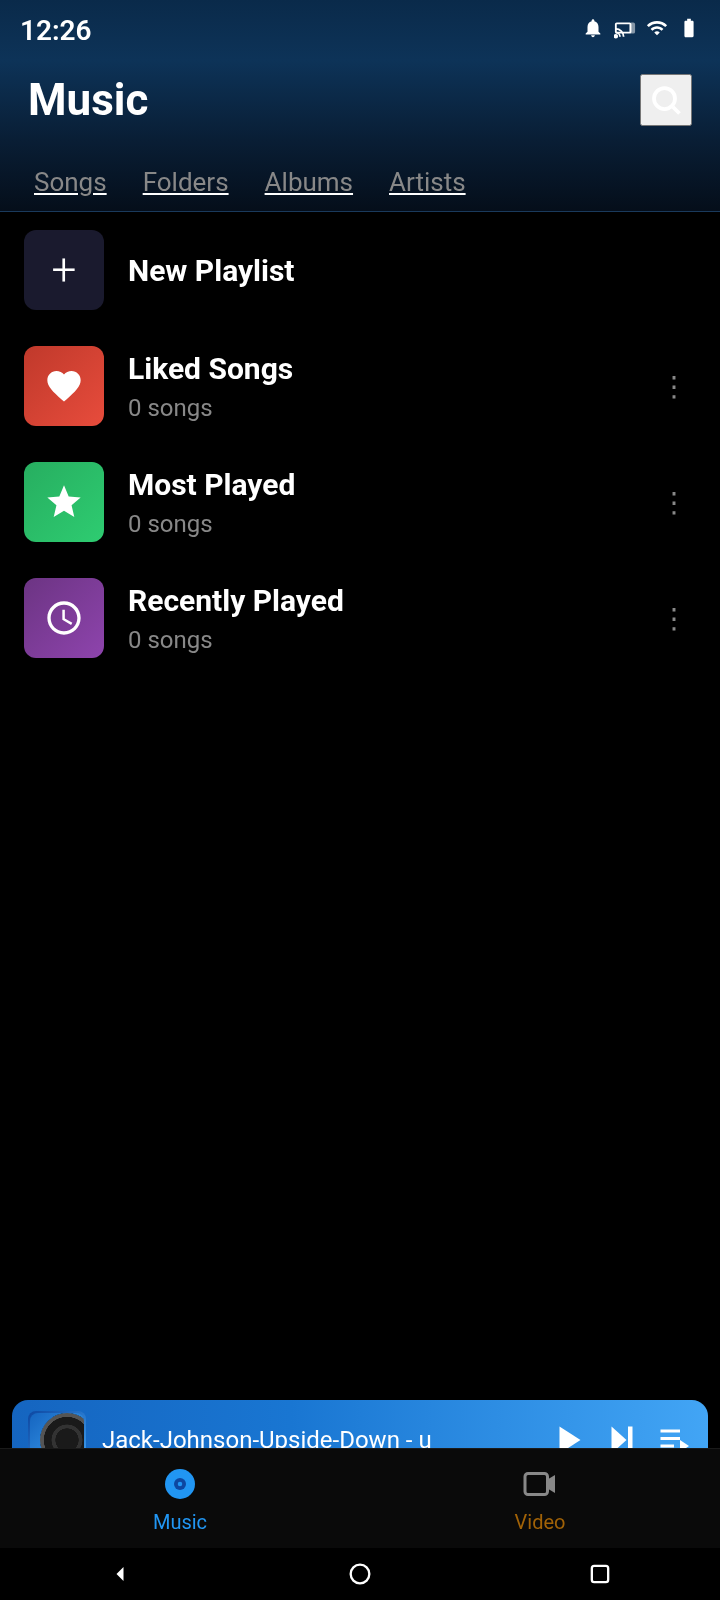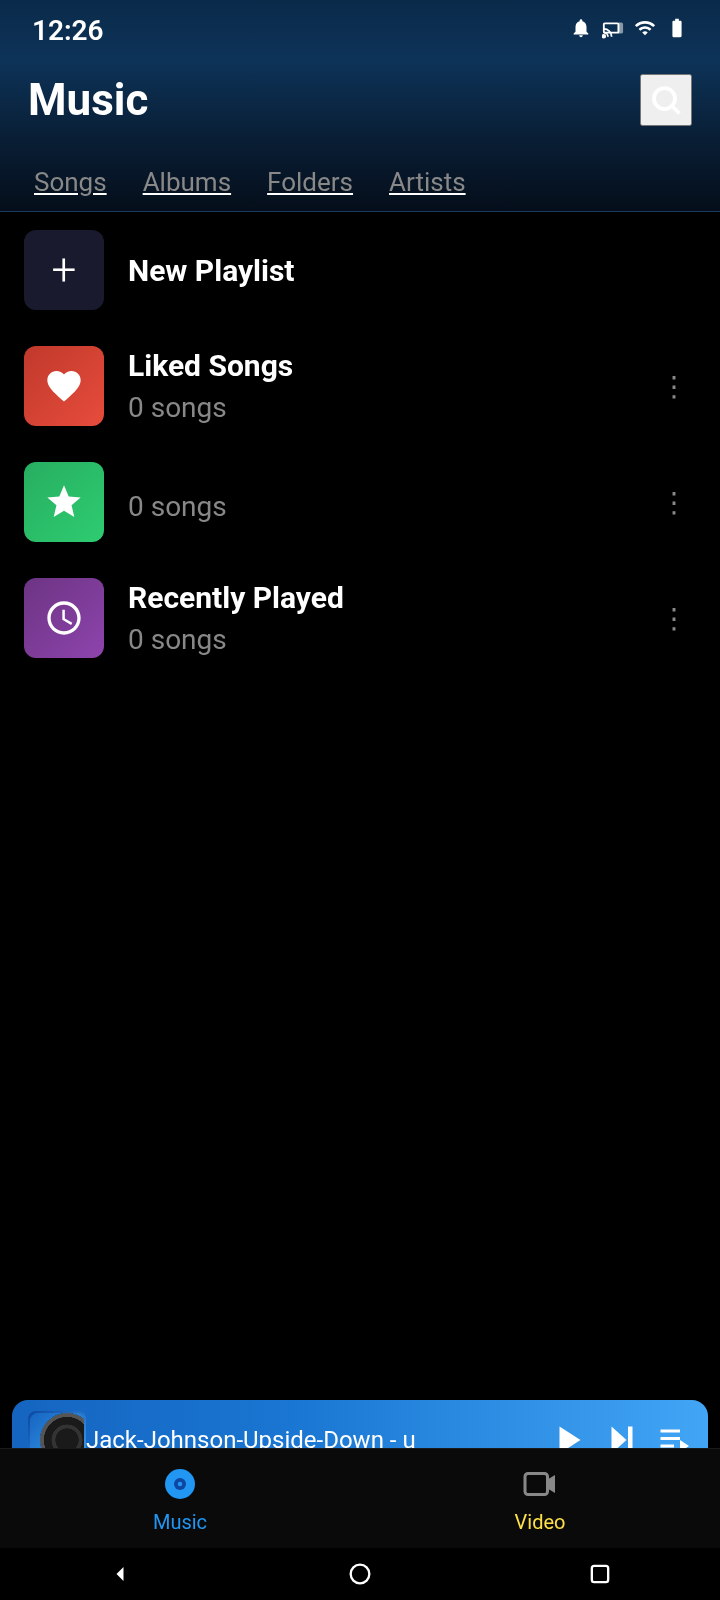--- a/index.html
+++ b/index.html
@@ -22,7 +22,7 @@
       display: flex;
       align-items: center;
       justify-content: space-between;
-      padding: 0 32px;
+      padding: 0 20px;
     }
     .status-time {
       font-size: 28px;

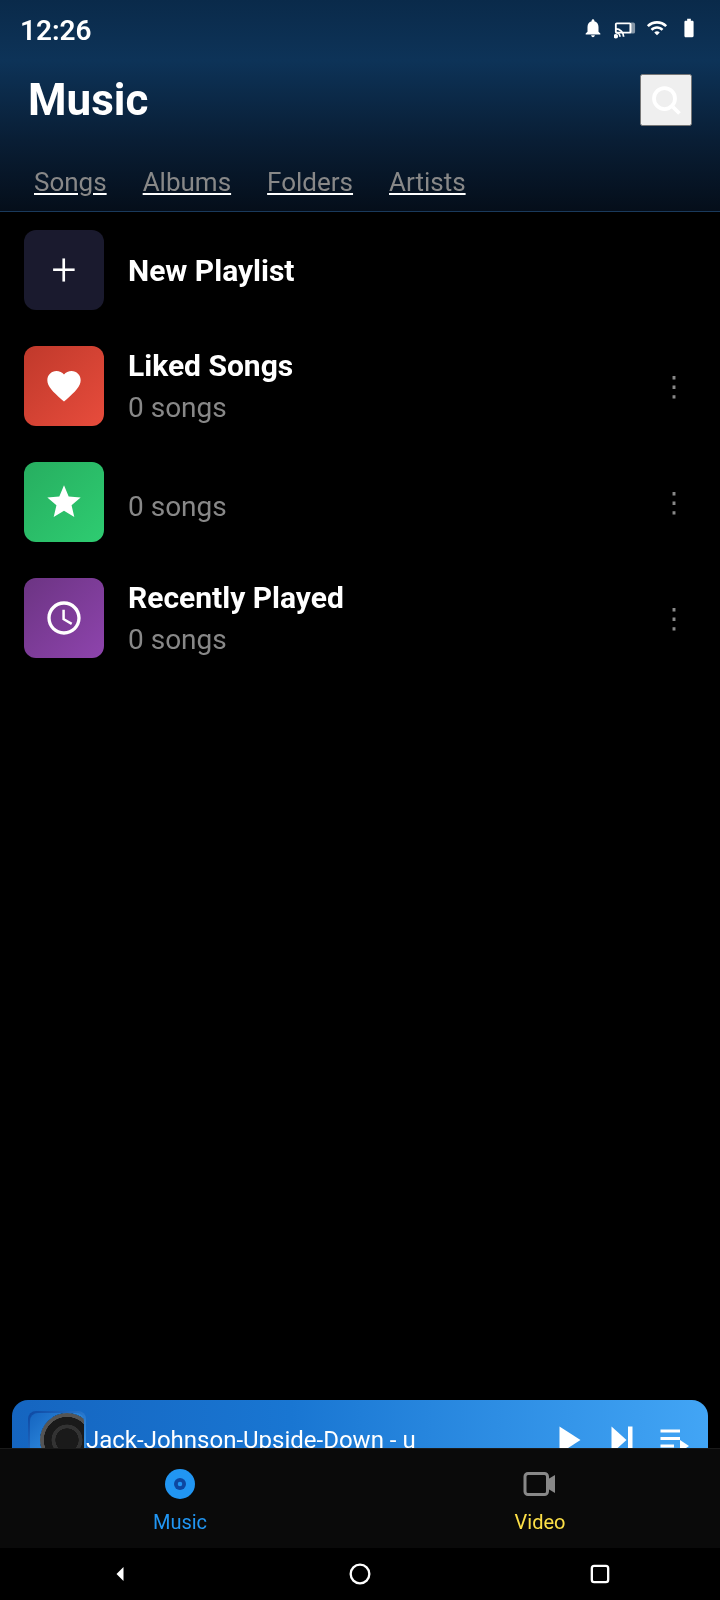--- a/index.html
+++ b/index.html
@@ -340,8 +340,8 @@
 
 <div class="tabs">
   <div class="tab">Songs</div>
+  <div class="tab">Folders</div>
   <div class="tab">Albums</div>
-  <div class="tab">Folders</div>
   <div class="tab">Artists</div>
 </div>
 

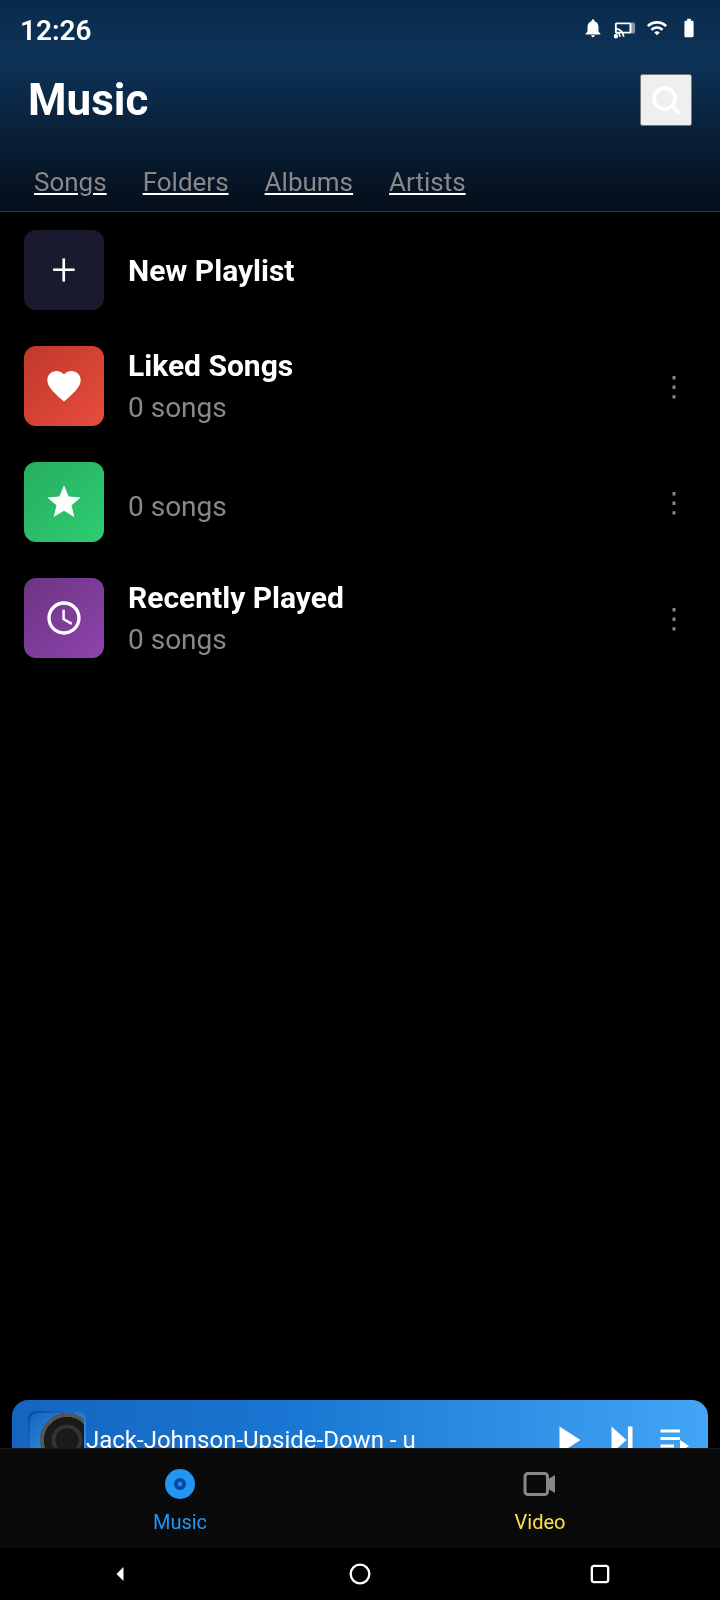--- a/index.html
+++ b/index.html
@@ -152,7 +152,7 @@
       font-weight: 700;
     }
     .playlist-count {
-      font-size: 28px;
+      font-size: 24px;
       color: #888;
       margin-top: 8px;
     }

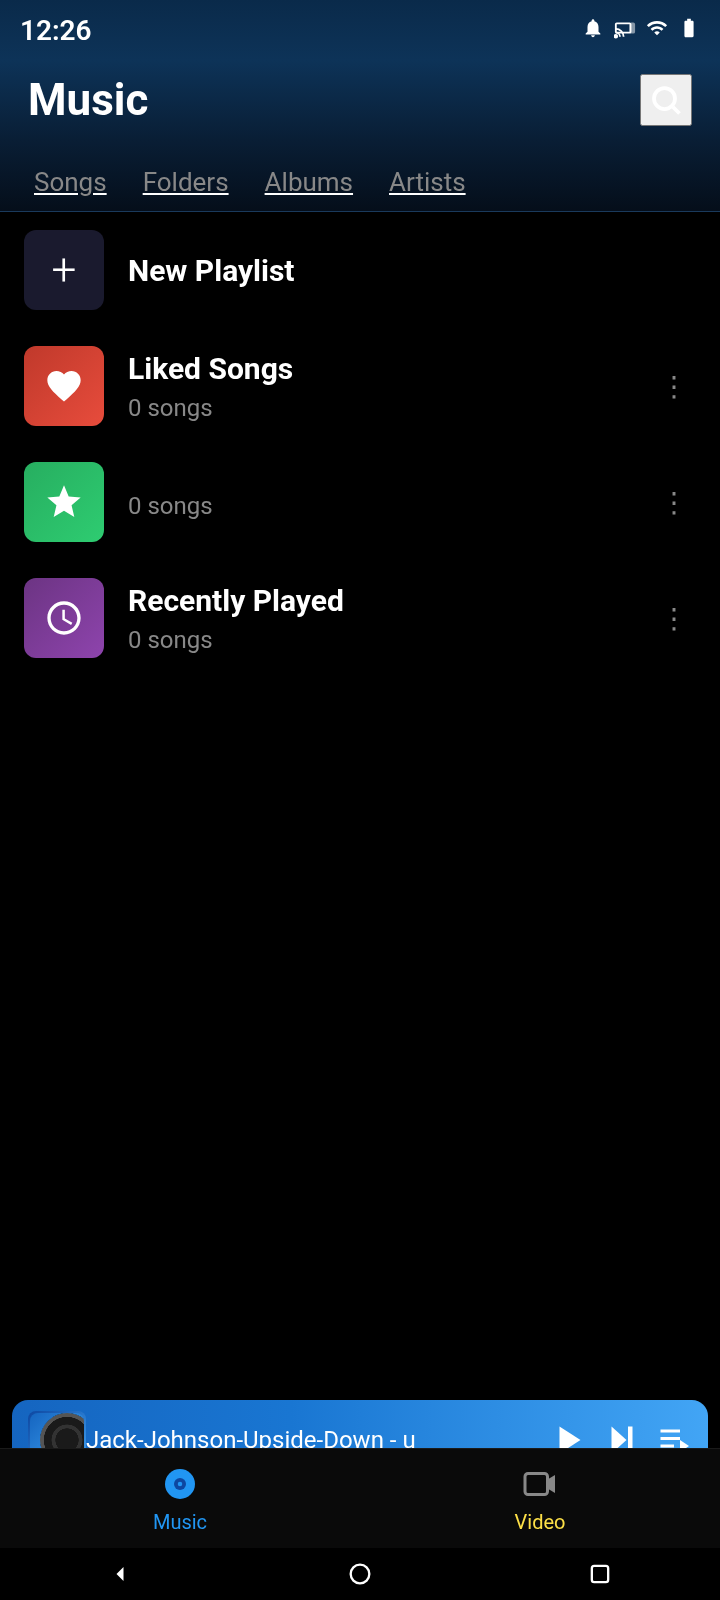--- a/index.html
+++ b/index.html
@@ -376,6 +376,7 @@
       </svg>
     </div>
     <div class="playlist-info">
+      <div class="playlist-name">Most Played</div>
       <div class="playlist-count">0 songs</div>
     </div>
     <div class="more-btn">⋮</div>

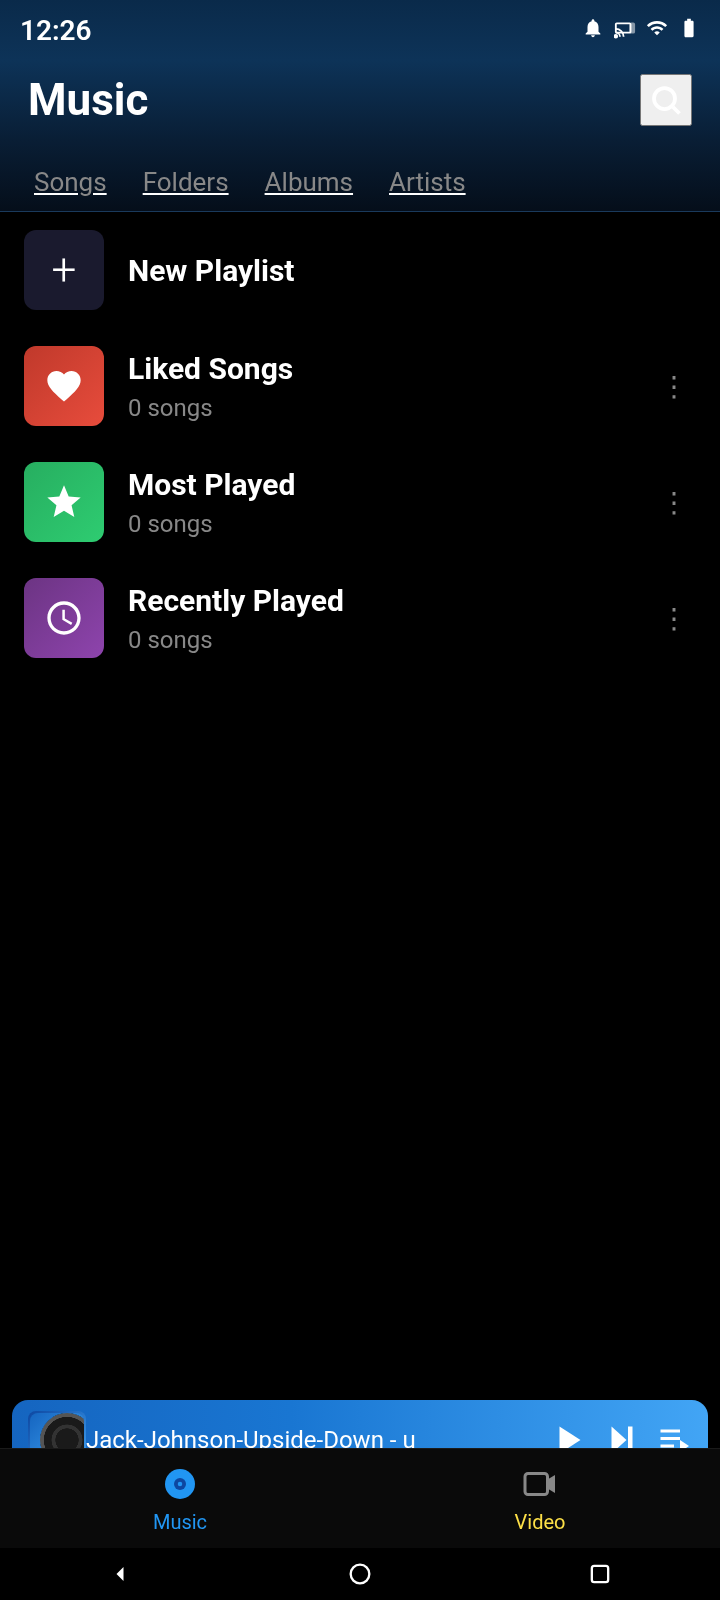--- a/index.html
+++ b/index.html
@@ -185,7 +185,7 @@
       display: flex;
       align-items: center;
       padding: 0 16px;
-      gap: 0;
+      gap: 16px;
       cursor: pointer;
     }
     .np-album-art {

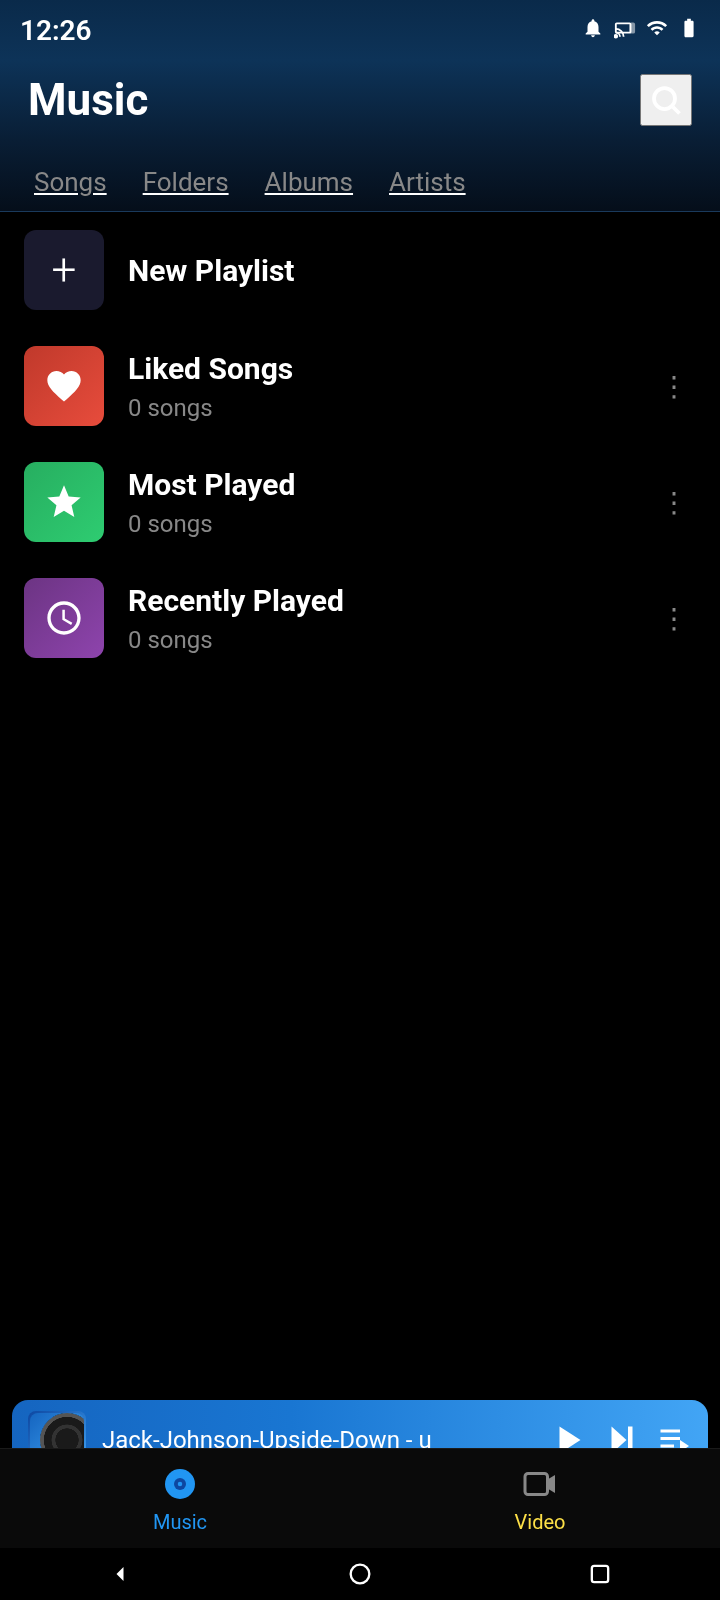--- a/index.html
+++ b/index.html
@@ -264,7 +264,7 @@
     }
     .nav-label {
       font-size: 20px;
-      color: #fde047;
+      color: #a16207;
     }
     .nav-label.active {
       color: #2196f3;

